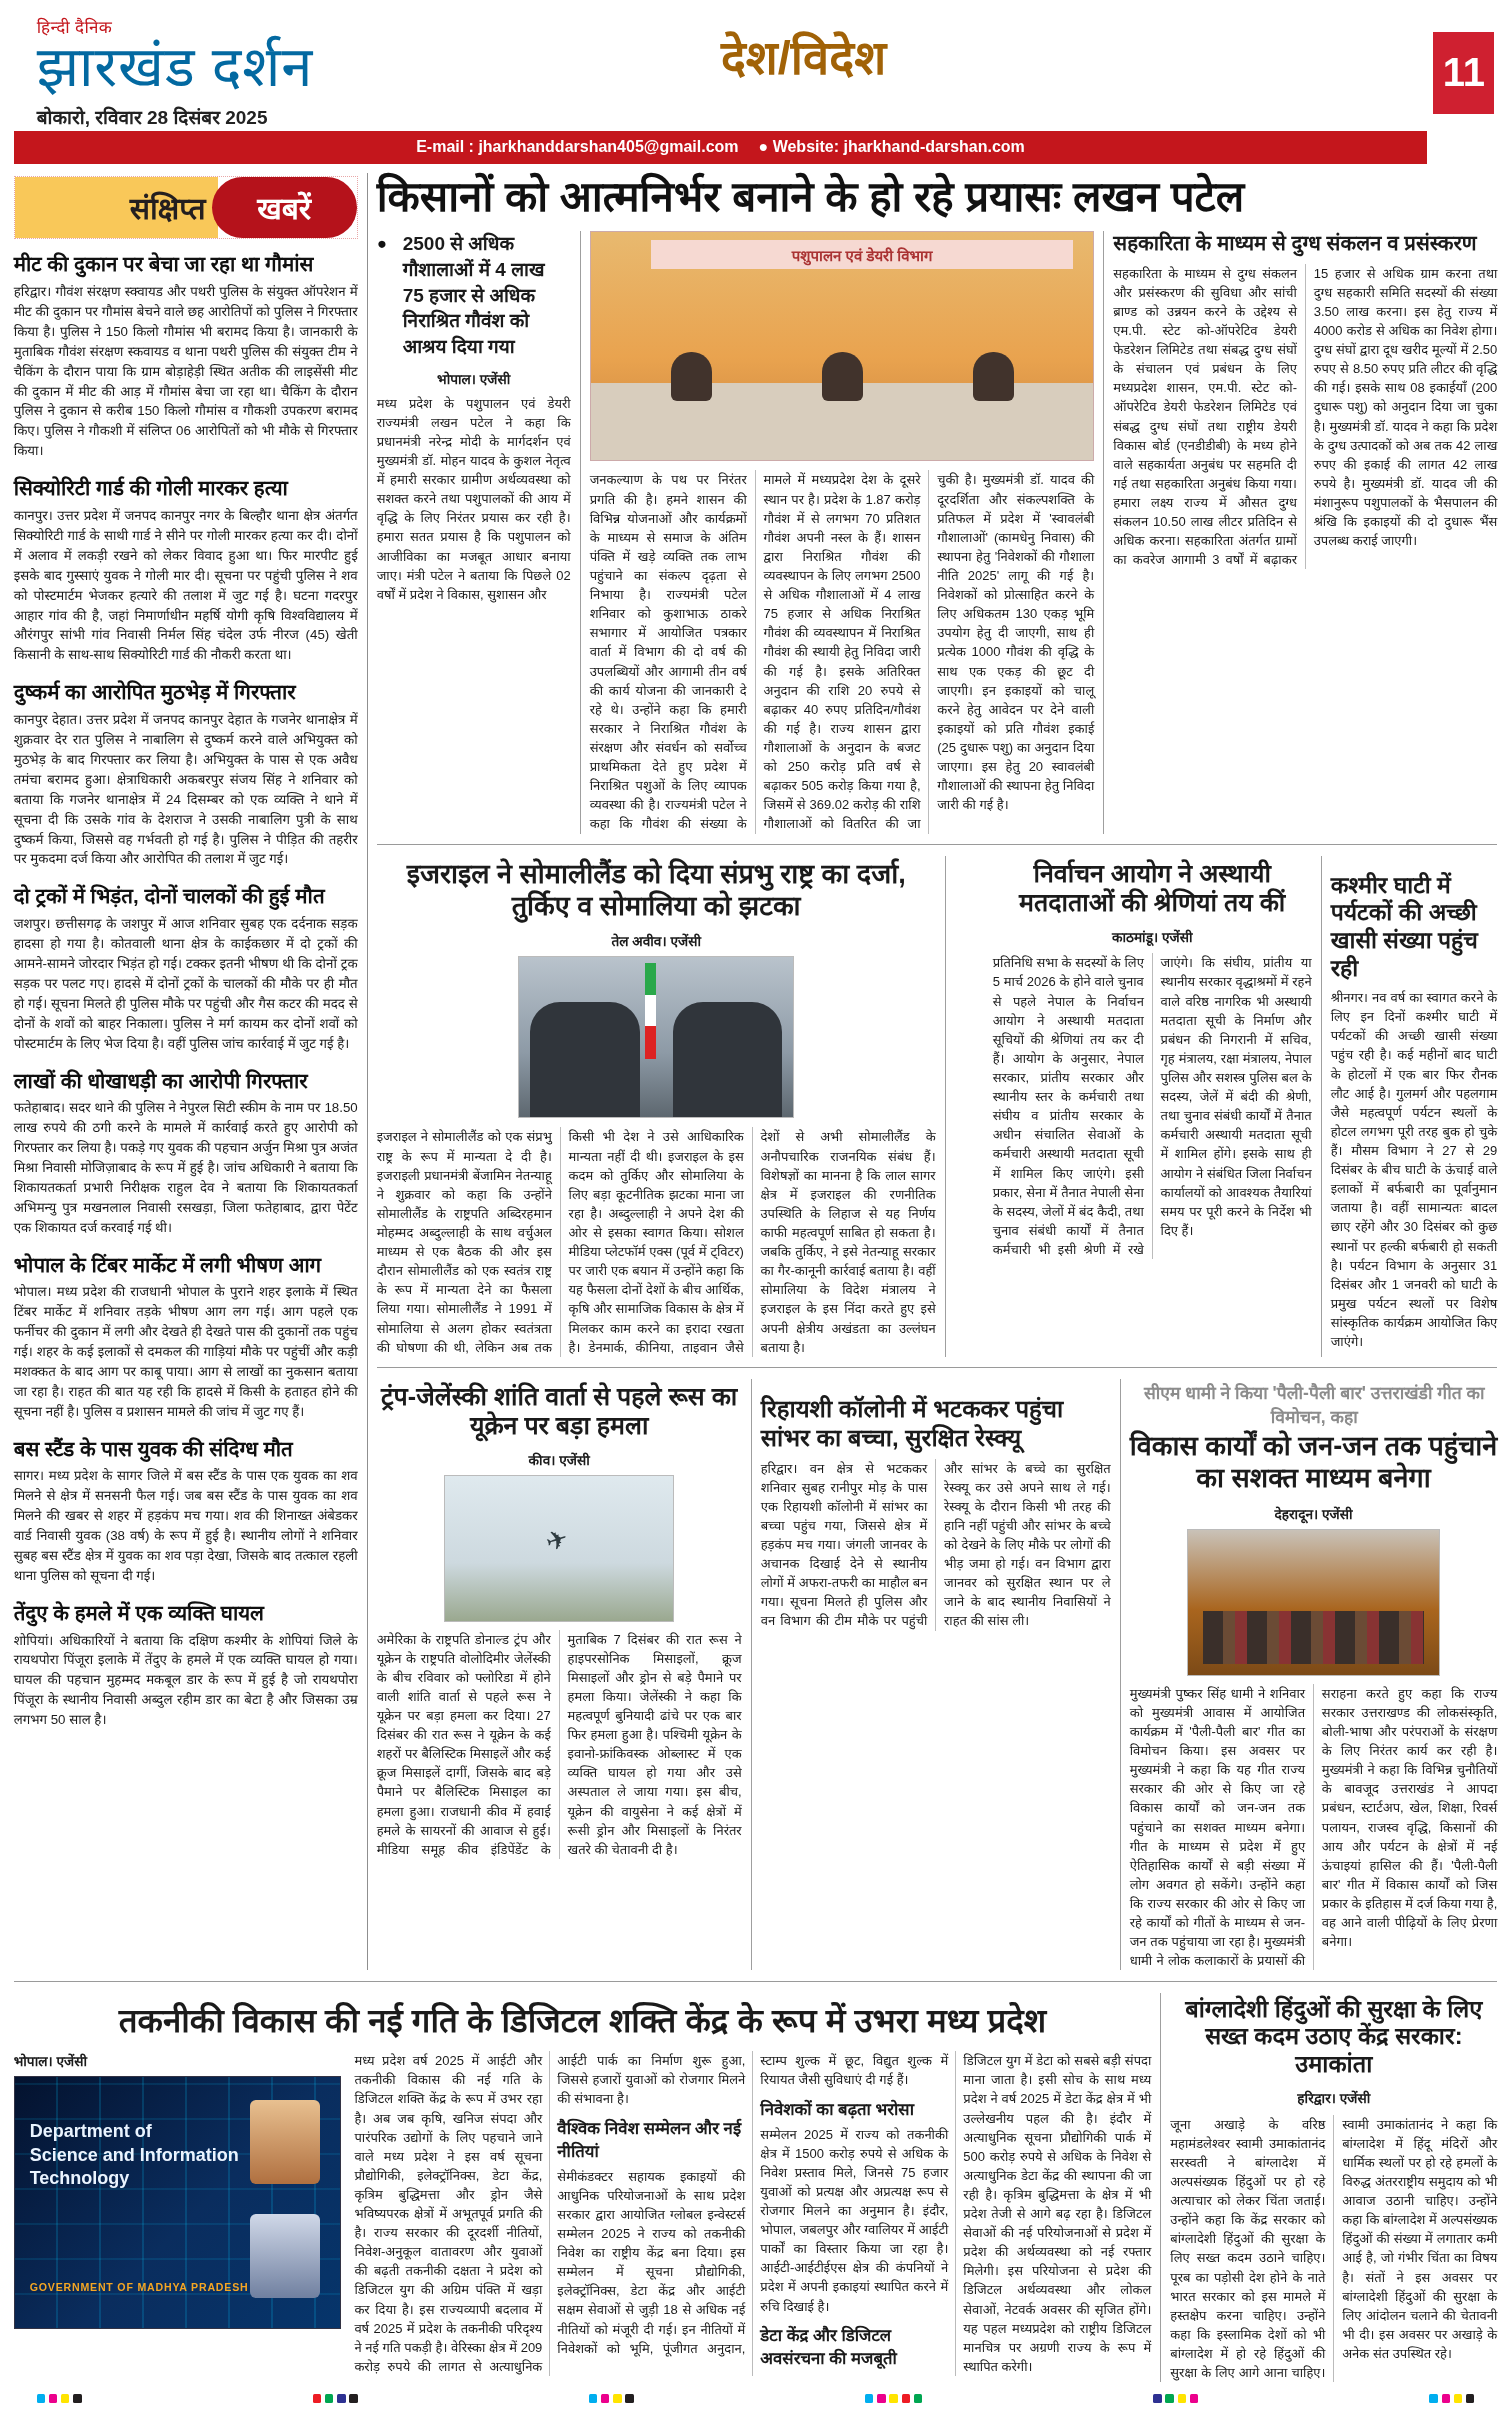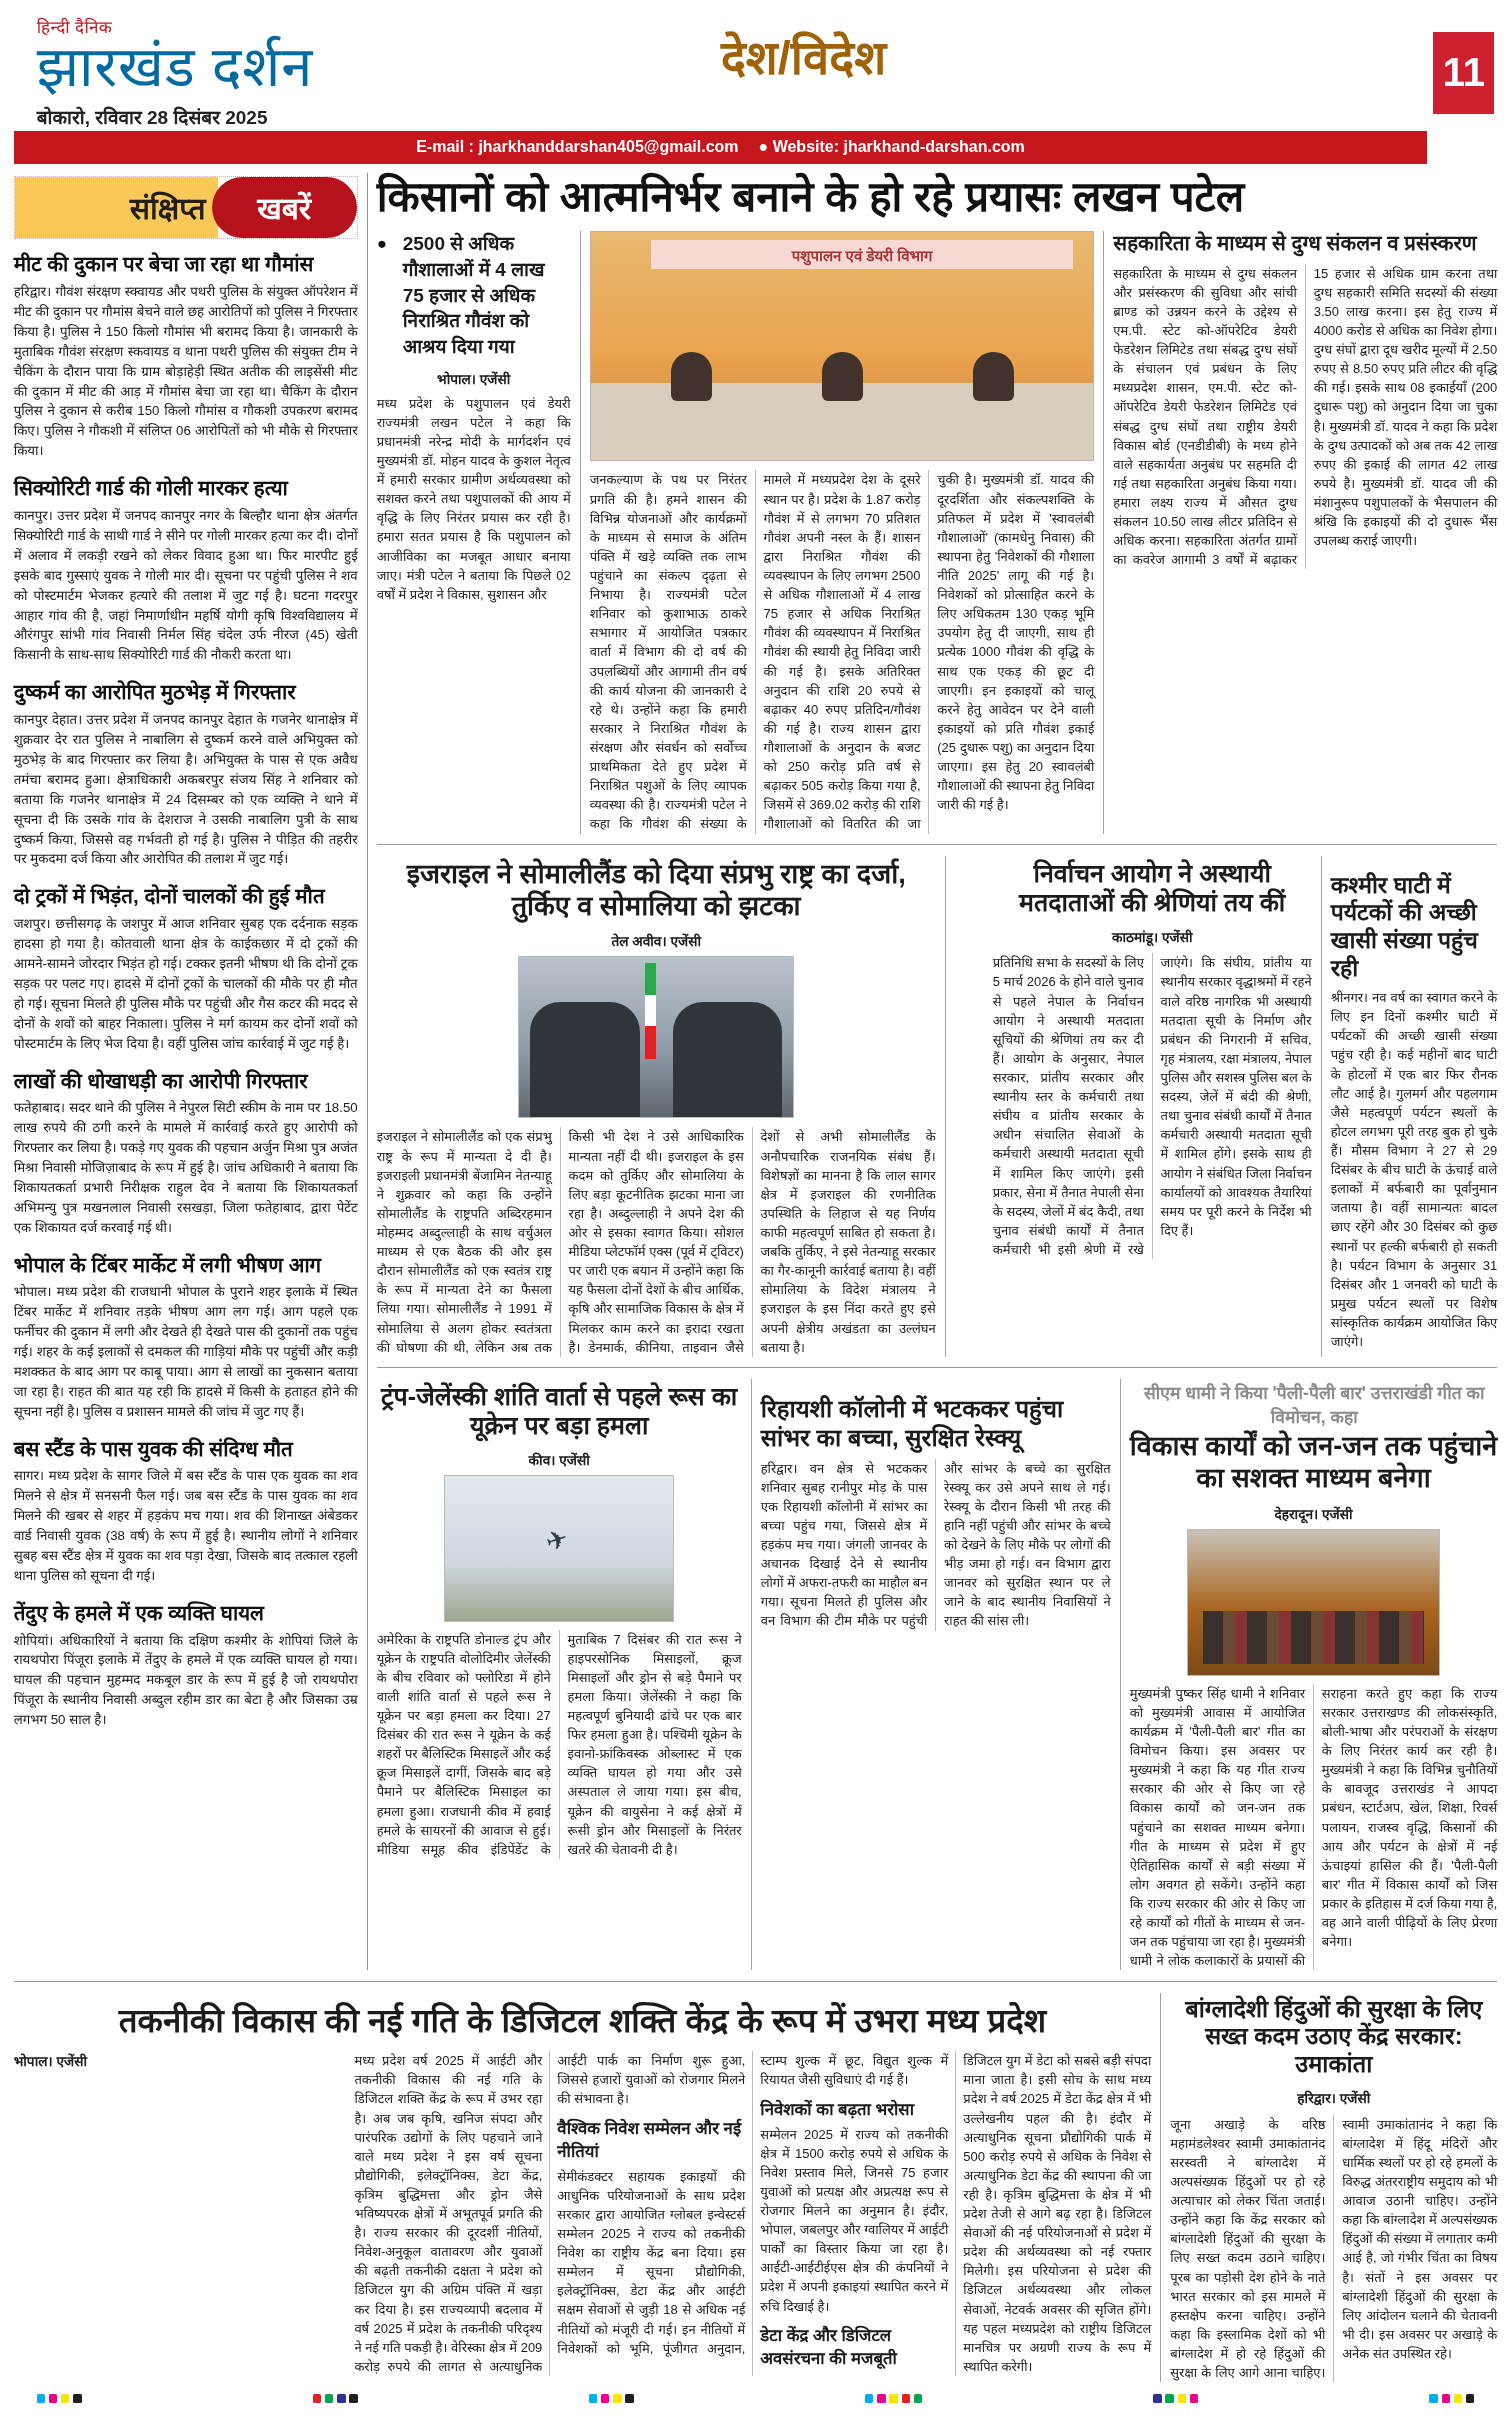--- a/index.html
+++ b/index.html
@@ -247,6 +247,17 @@
     <div class="mp-grid">
       <div style="flex:0 0 327px;">
         <div class="dateline-c" style="text-align:left;margin-top:0;">भोपाल। एजेंसी</div>
+        <div class="photo-tech" style="height:251px;">
+          <div class="circuit"></div>
+          <div class="t1">
+            <span>Department of</span><br>
+            <span>Science and Information</span><br>
+            <span>Technology</span>
+          </div>
+          <div class="t2">GOVERNMENT OF MADHYA PRADESH</div>
+          <div class="portrait p1"></div>
+          <div class="portrait p2"></div>
+        </div>
       </div>
       <div class="mp-body">
         <div class="cols-4">

